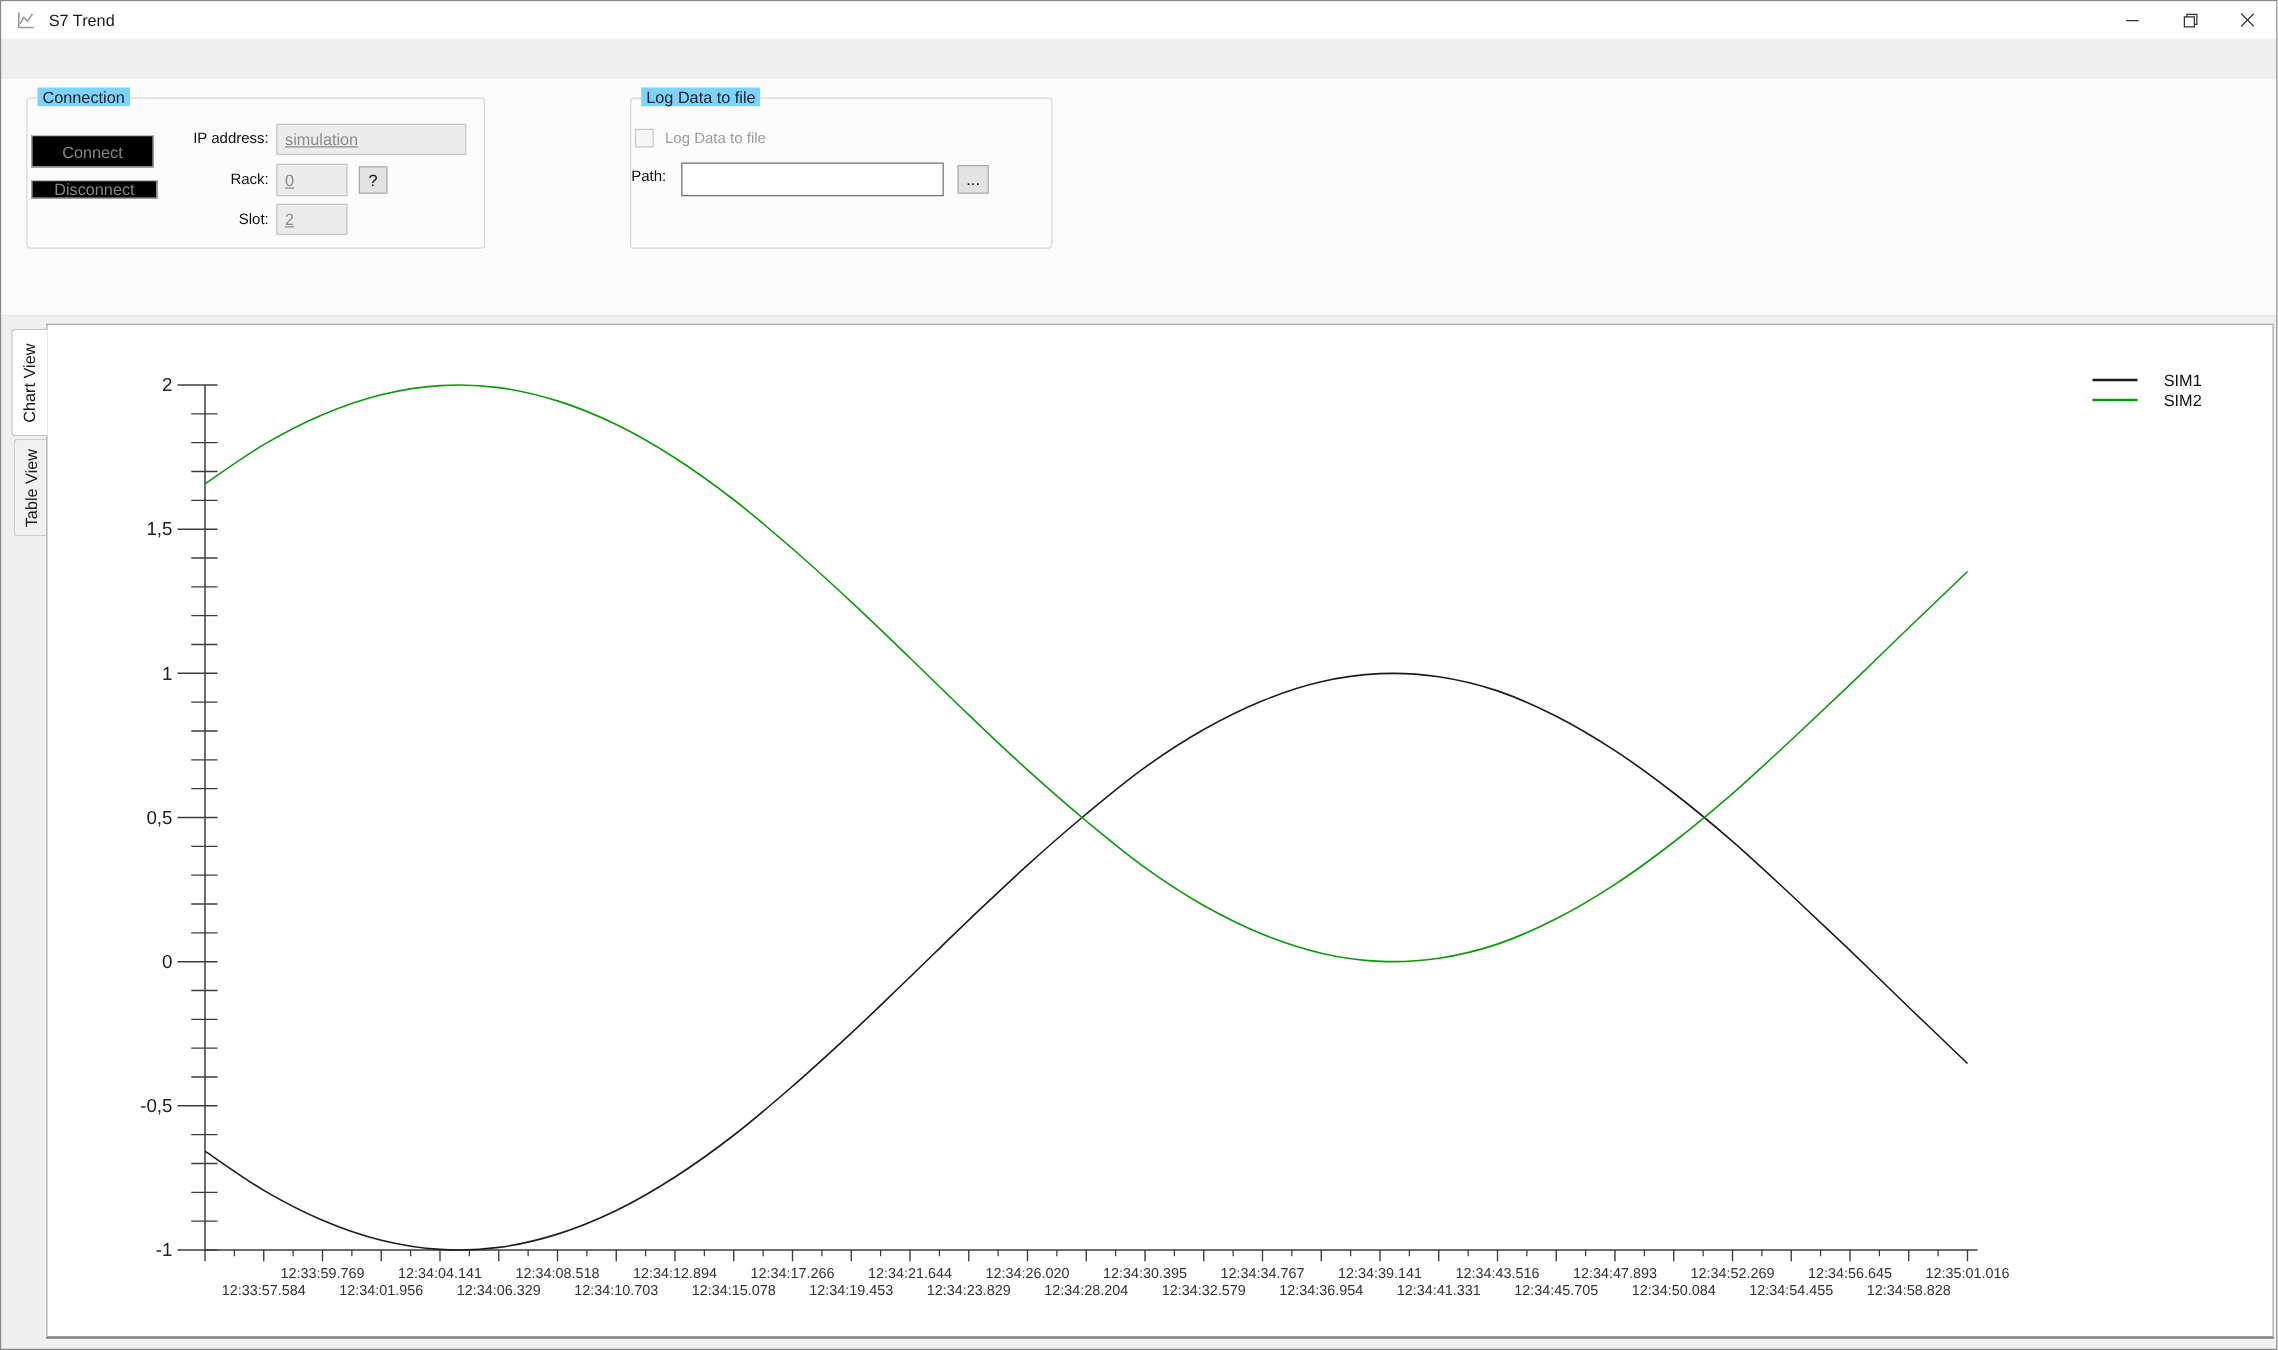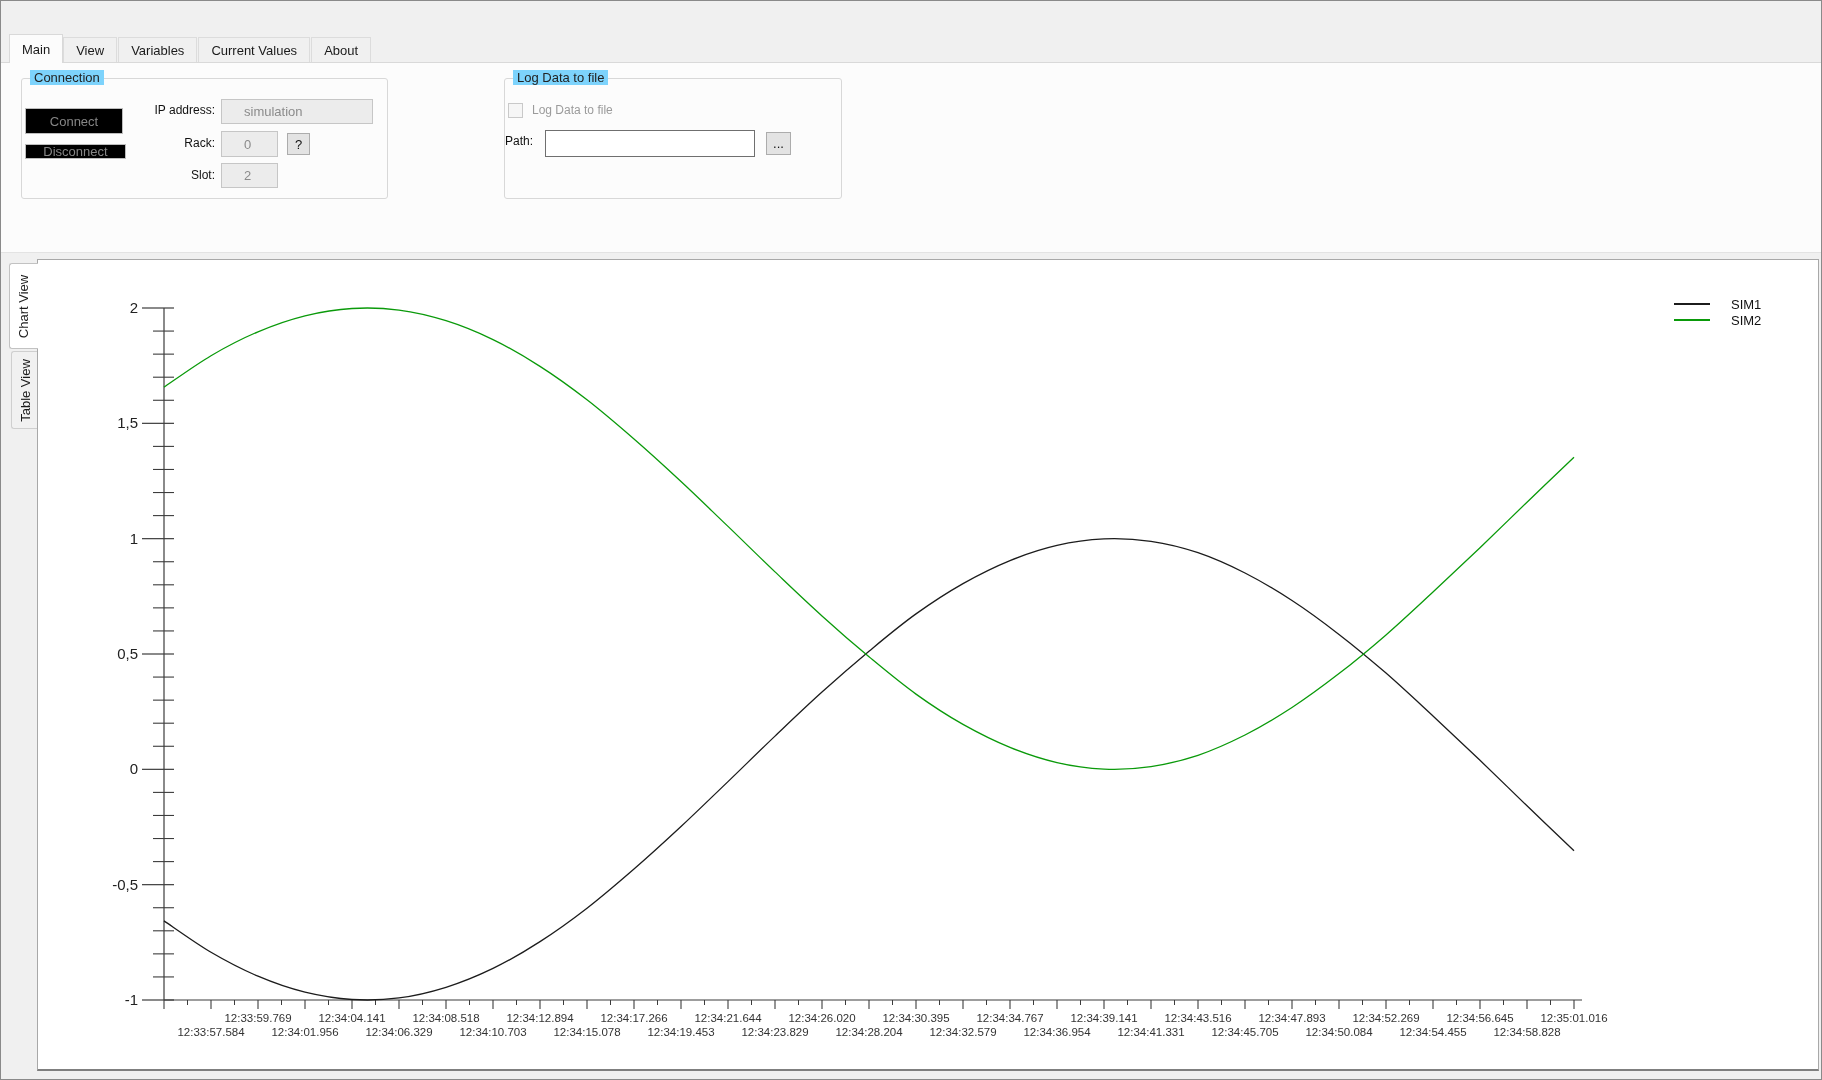--- a/index.html
+++ b/index.html
@@ -49,6 +49,32 @@
 
 <div class="window">
 
+  <div class="titlebar">
+    <svg class="title-icon" viewBox="0 0 16 16">
+      <polyline points="2,2 2,14 14,14" fill="none" stroke="#9a9a9a" stroke-width="1.2"></polyline>
+      <polyline points="3,11 6,6 9,9 13,3" fill="none" stroke="#9a9a9a" stroke-width="1.2"></polyline>
+    </svg>
+    <div class="title-text">S7 Trend</div>
+    <div class="win-btns">
+      <div class="win-btn">
+        <svg width="12" height="12" viewBox="0 0 12 12">
+            <line x1="1" y1="6.5" x2="11" y2="6.5" stroke="#333" stroke-width="1"></line>
+          </svg>
+      </div>
+      <div class="win-btn">
+        <svg width="13" height="13" viewBox="0 0 13 13">
+          <rect x="1.5" y="3.5" width="8" height="8" fill="none" stroke="#333" stroke-width="1"></rect>
+          <polyline points="3.5,3.5 3.5,1.5 11.5,1.5 11.5,9.5 9.5,9.5" fill="none" stroke="#333" stroke-width="1"></polyline>
+        </svg>
+      </div>
+      <div class="win-btn close">
+        <svg width="12" height="12" viewBox="0 0 12 12">
+          <line x1="1" y1="1" x2="11" y2="11" stroke="#333" stroke-width="1"></line>
+          <line x1="11" y1="1" x2="1" y2="11" stroke="#333" stroke-width="1"></line>
+        </svg>
+      </div>
+    </div>
+  </div>
 
   <div class="tabstrip" id="tabstrip">
       <div class="tab active">Main</div>

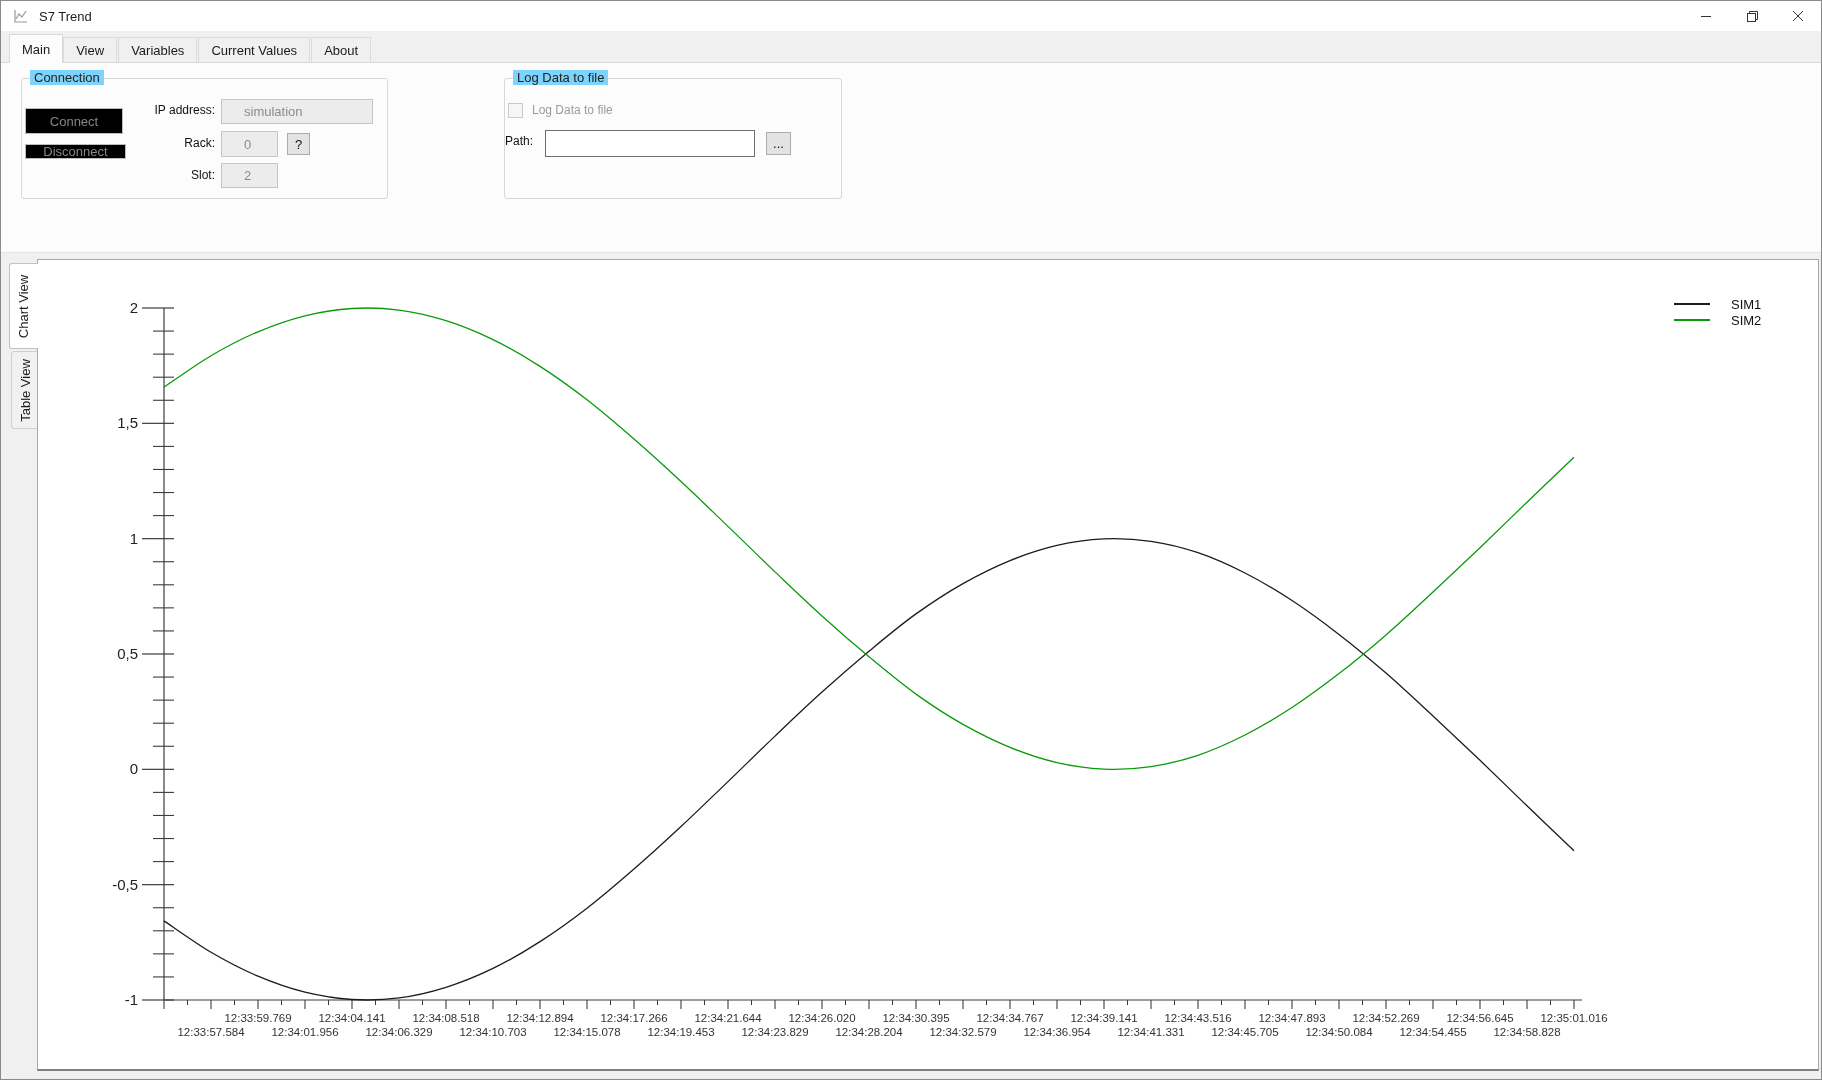--- a/index.html
+++ b/index.html
@@ -76,13 +76,6 @@
     </div>
   </div>
 
-  <div class="tabstrip" id="tabstrip">
-      <div class="tab active">Main</div>
-      <div class="tab inactive">View</div>
-      <div class="tab inactive">Variables</div>
-      <div class="tab inactive">Current Values</div>
-      <div class="tab inactive">About</div>
-    </div>
 
   <div class="tabpage">
 

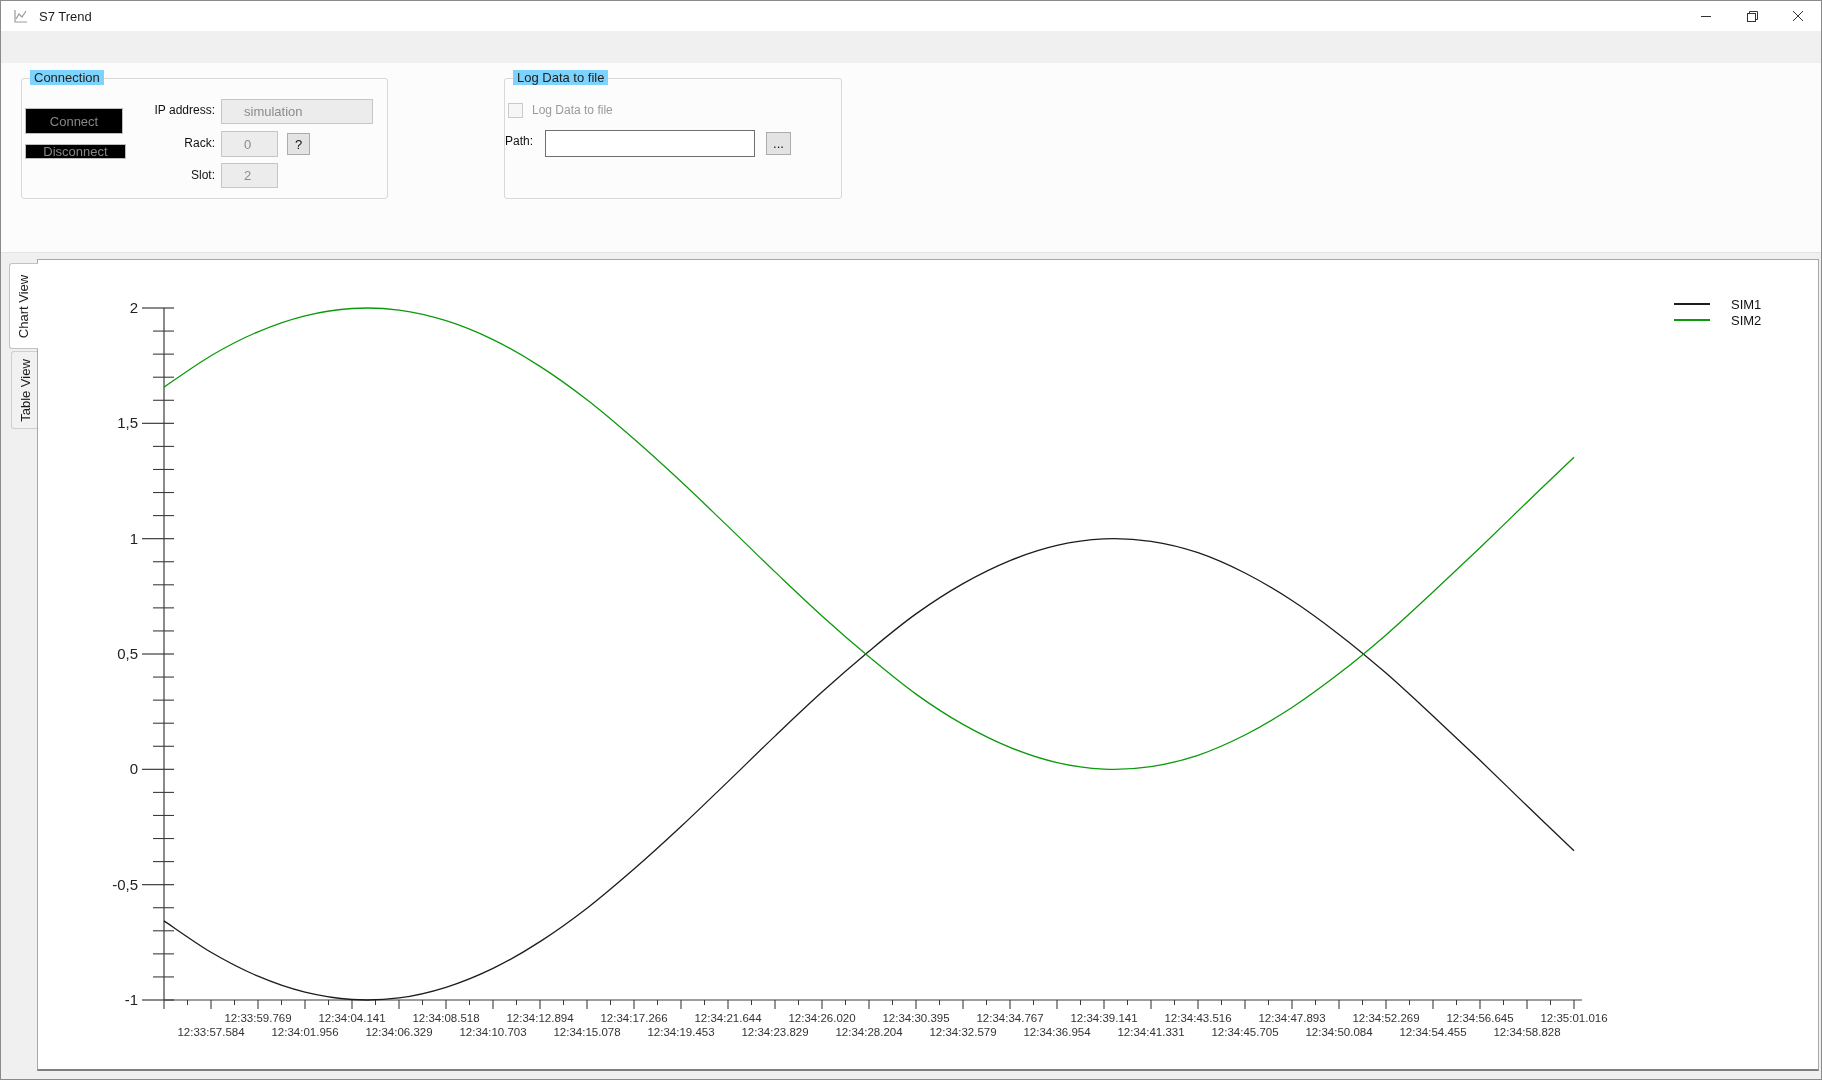--- a/index.html
+++ b/index.html
@@ -27,7 +27,7 @@
   .lbl{position:absolute;font-size:12px;color:#111;white-space:nowrap;}
   .lbl.right{text-align:right;}
   .lbl.gray{color:#9b9b9b;}
-  .field{position:absolute;box-sizing:border-box;font-size:13px;padding:1px 22px;border:1px solid #c6c6c6;background:#ececec;color:#8b8b8b;font-family:"Liberation Sans",sans-serif;outline:none;}
+  .field{position:absolute;box-sizing:border-box;font-size:13px;padding:1px 6px;border:1px solid #c6c6c6;background:#ececec;color:#8b8b8b;font-family:"Liberation Sans",sans-serif;outline:none;text-decoration:underline;}
   .field.enabled{background:#ffffff;border:1px solid #6f6f6f;color:#111;}
   .checkbox{position:absolute;width:15px;height:15px;border:1px solid #c9c9c9;background:#f6f6f6;box-sizing:border-box;}
 

